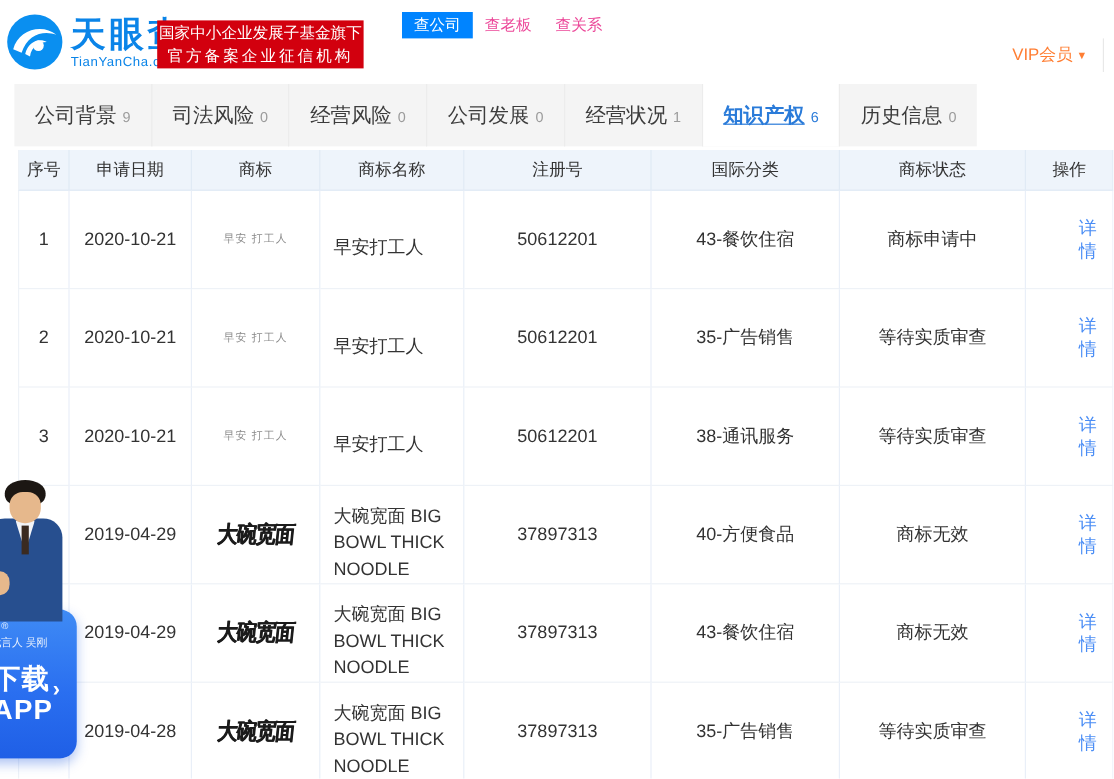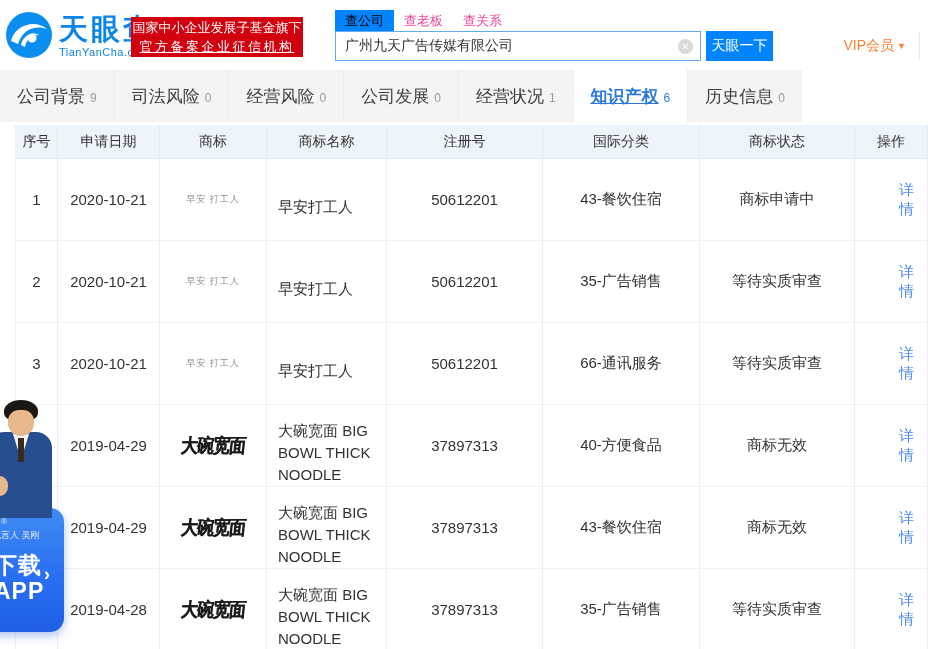--- a/index.html
+++ b/index.html
@@ -22,7 +22,7 @@
   .search-area { position:absolute; left:335px; top:10px; }
   .search-tabs { display:flex; height:21px; align-items:center; }
   .search-tab { font-size:13px; color:#ec4899; padding:2px 10px; cursor:pointer; }
-  .search-tab.active { background:#0084ff; color:#000000; }
+  .search-tab.active { background:#0084ff; color:#ffffff; }
   .search-row { display:flex; margin-top:0; }
   .search-input-wrap { position:relative; width:366px; }
   .search-input { width:366px; height:30px; border:1px solid #63aaf3; outline:none;

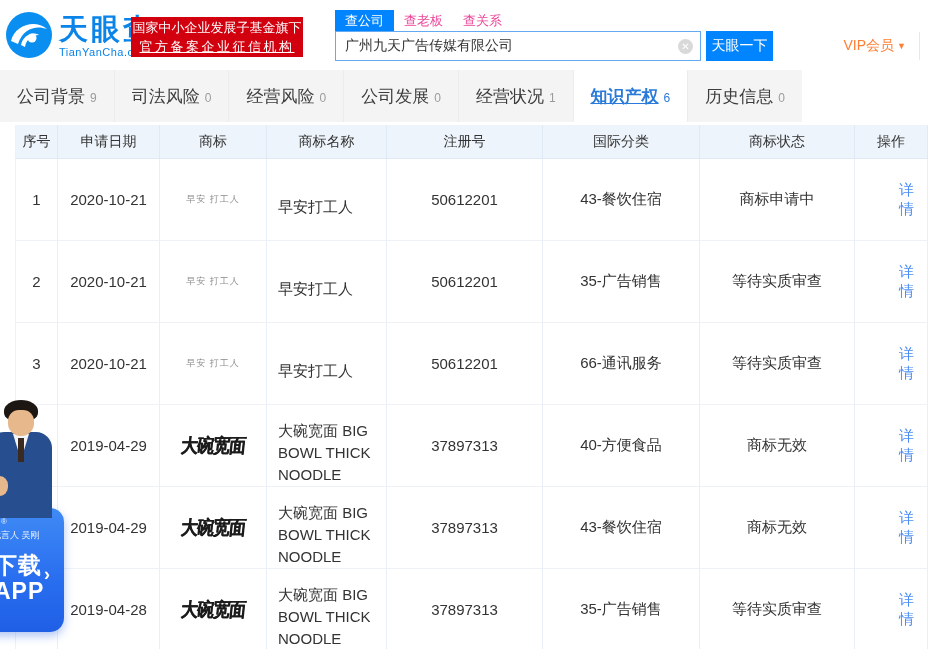--- a/index.html
+++ b/index.html
@@ -17,7 +17,7 @@
   .badge { position:absolute; left:131px; top:17px; width:172px; height:40px; background:#d2000e;
     color:#fff; font-size:13px; text-align:center; display:flex; flex-direction:column; justify-content:center; }
   .badge .b1 { line-height:19px; }
-  .badge .b2 { line-height:19px; letter-spacing:2.5px;text-decoration:underline; }
+  .badge .b2 { line-height:19px; letter-spacing:2.5px; }
 
   .search-area { position:absolute; left:335px; top:10px; }
   .search-tabs { display:flex; height:21px; align-items:center; }

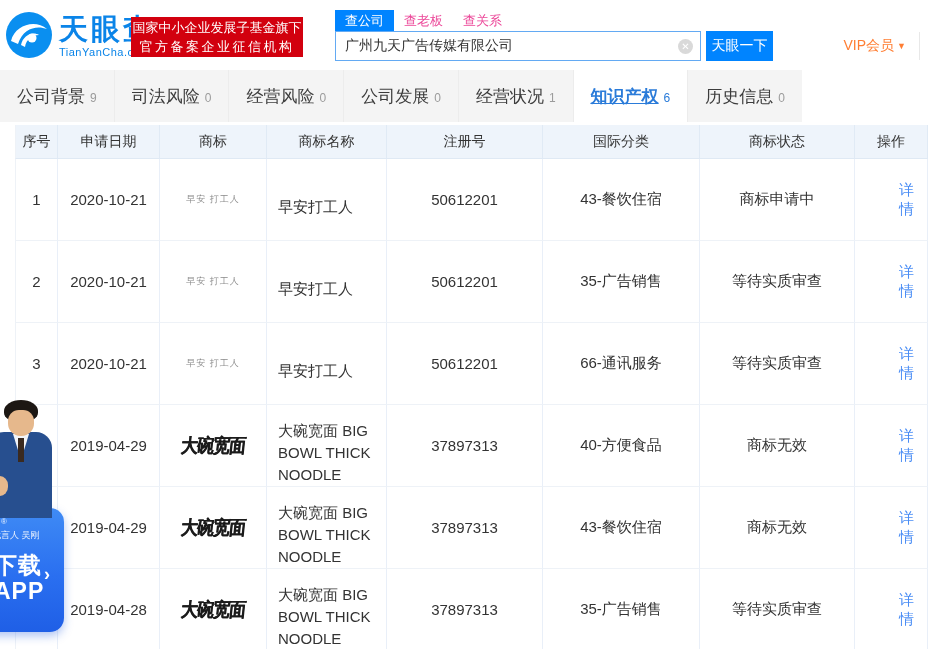--- a/index.html
+++ b/index.html
@@ -117,13 +117,6 @@
           <div class="search-tab">查老板</div>
           <div class="search-tab">查关系</div>
         </div>
-      <div class="search-row">
-        <div class="search-input-wrap">
-          <input class="search-input" type="text" value="广州九天广告传媒有限公司" style="">
-          <span class="clear-icon">✕</span>
-        </div>
-        <button class="search-btn">天眼一下</button>
-      </div>
     </div>
 
     <div class="vip">

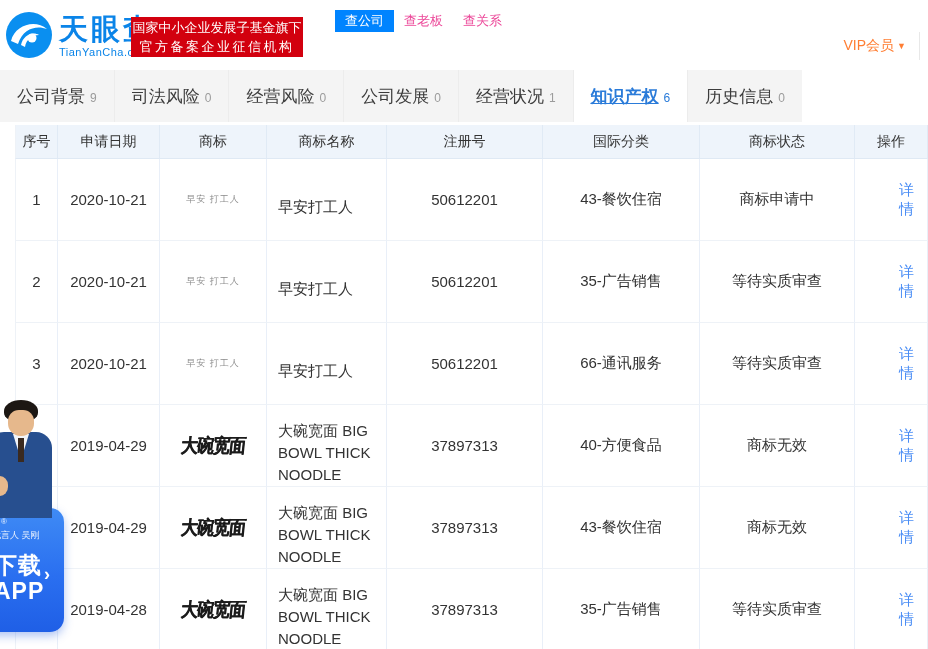--- a/index.html
+++ b/index.html
@@ -36,7 +36,7 @@
   .head-divider { position:absolute; right:8px; top:32px; width:1px; height:28px; background:#e8e8e8; }
 
   
-  .nav { position:absolute; left:0; top:70px; width:802px; height:52px; background:#f4f4f4; display:flex; }
+  .nav { position:absolute; left:12px; top:70px; width:802px; height:52px; background:#f4f4f4; display:flex; }
   .nav-tab { flex:1; display:flex; align-items:center; justify-content:center; cursor:pointer;
     border-right:1px solid #ececec; }
   .nav-tab:last-child { border-right:none; }

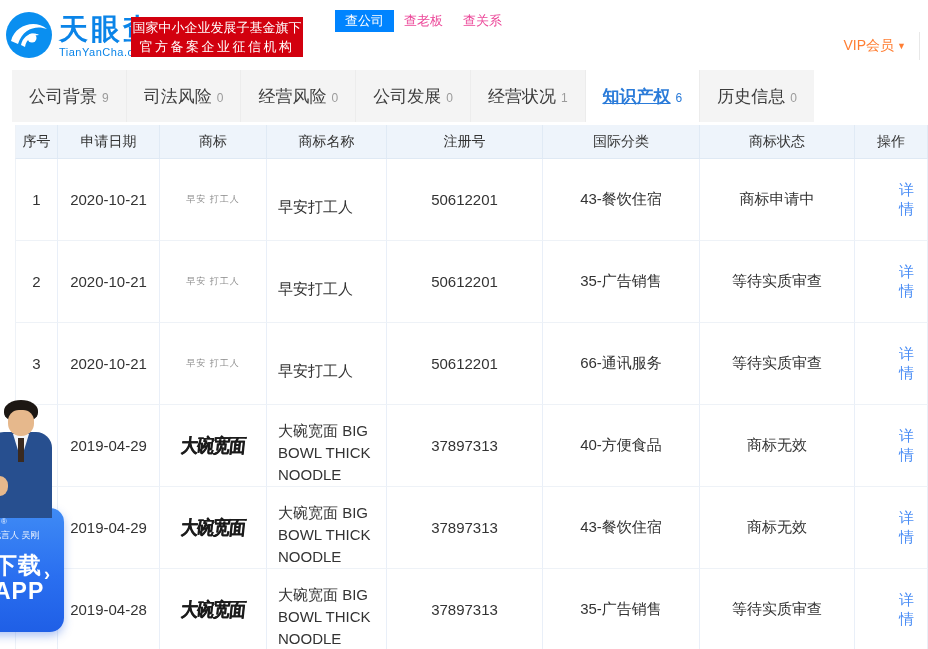--- a/index.html
+++ b/index.html
@@ -210,7 +210,7 @@
             <span class="name-inner">早安打工人</span>
           </div>
           <div class="cell c4">50612201</div>
-          <div class="cell c5">66-通讯服务</div>
+          <div class="cell c5">38-通讯服务</div>
           <div class="cell c6">等待实质审查</div>
           <div class="cell c7">
             <span class="detail-link">详情</span>

